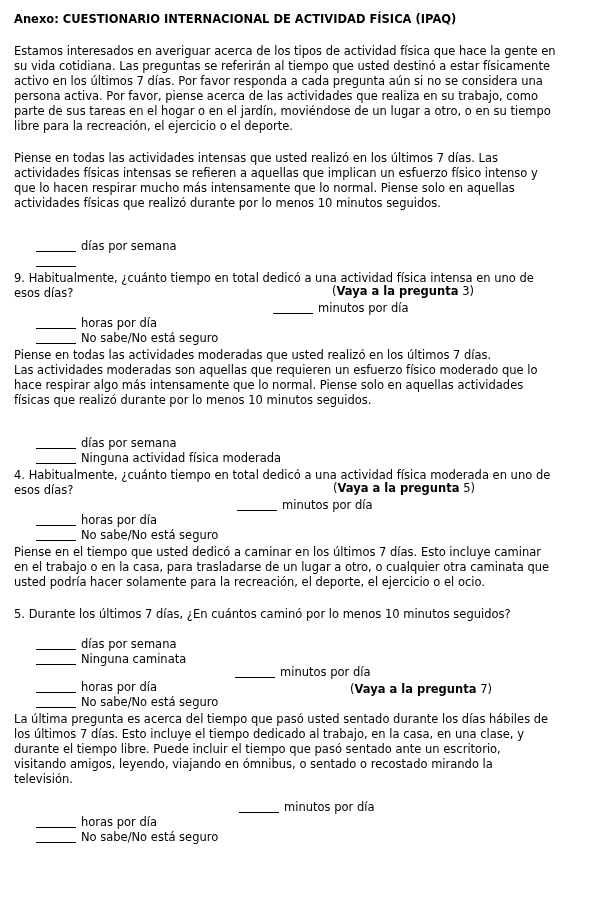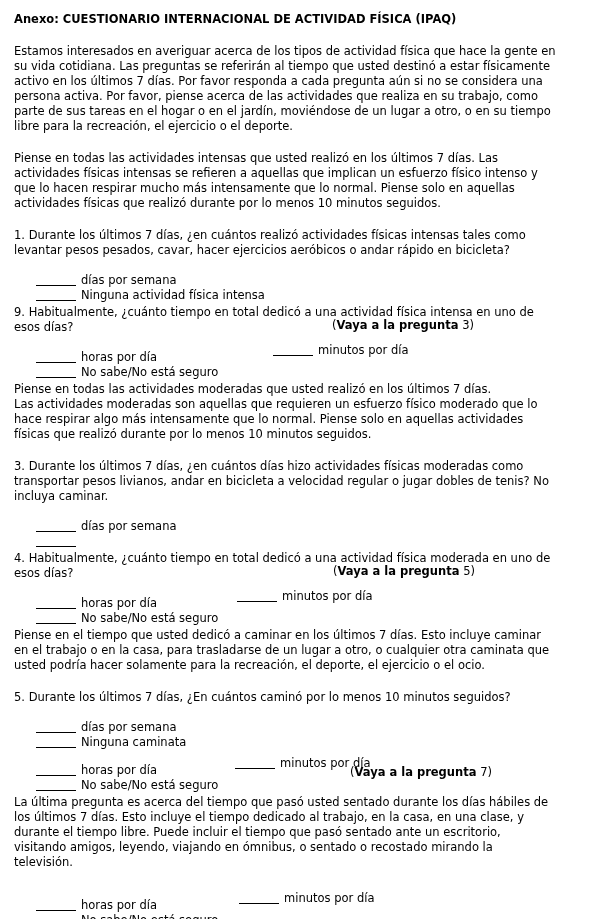--- a/index.html
+++ b/index.html
@@ -46,8 +46,6 @@
 actividades físicas que realizó durante por lo menos 10 minutos seguidos.</div>
 
   <div class="block">
-    <div class="qtext">1. Durante los últimos 7 días, ¿en cuántos realizó actividades físicas intensas tales como
-levantar pesos pesados, cavar, hacer ejercicios aeróbicos o andar rápido en bicicleta?</div>
     <div class="opt">
       <span class="blank"></span><span>días por semana</span>
     </div>

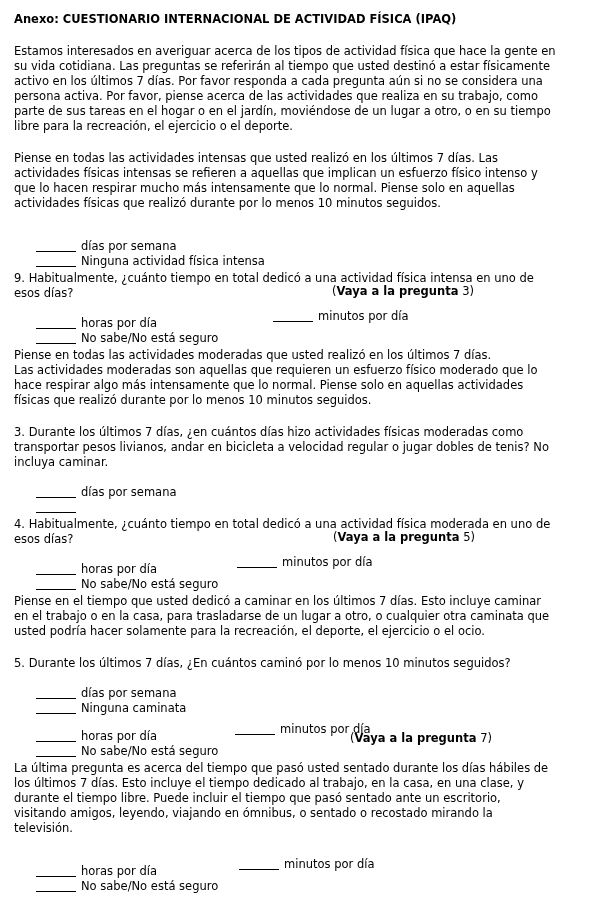--- a/index.html
+++ b/index.html
@@ -50,7 +50,7 @@
       <span class="blank"></span><span>días por semana</span>
     </div>
     <div class="opt">
-      <span class="blank"></span><span>Ninguna actividad física intensa</span>
+      <span class="blank"></span>
       <span class="goto" style="left:318px"><span>(</span><b>Vaya a la pregunta</b><span> 3)</span></span>
     </div>
   </div>

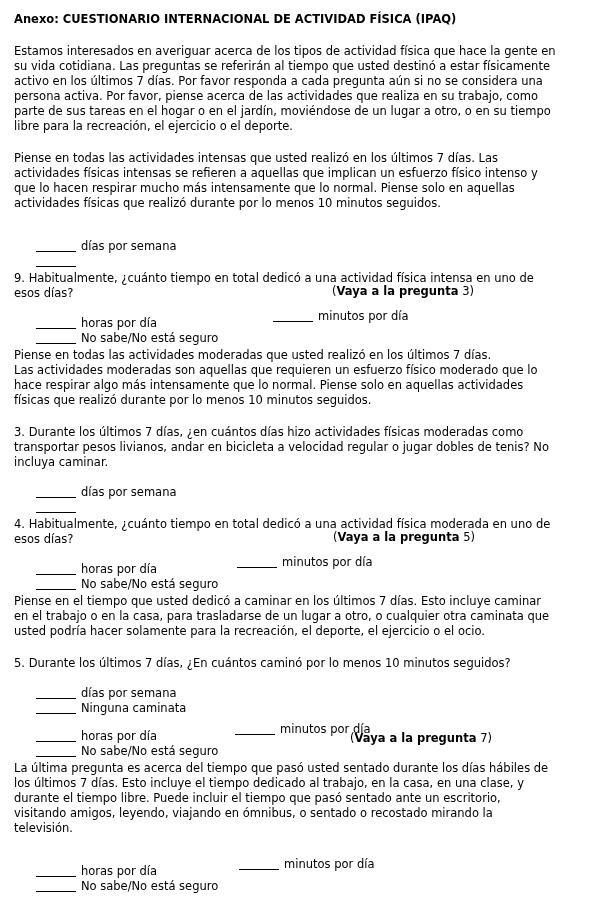--- a/index.html
+++ b/index.html
@@ -22,7 +22,7 @@
     vertical-align:-2px;
   }
   .grp{white-space:pre;}
-  .col2{position:absolute;top:8px;text-align:center;}
+  .col2{position:absolute;top:0;text-align:center;}
   .goto{position:absolute;top:0;white-space:pre;margin-top:45px;}
   .goto b{font-weight:bold;}
 </style>

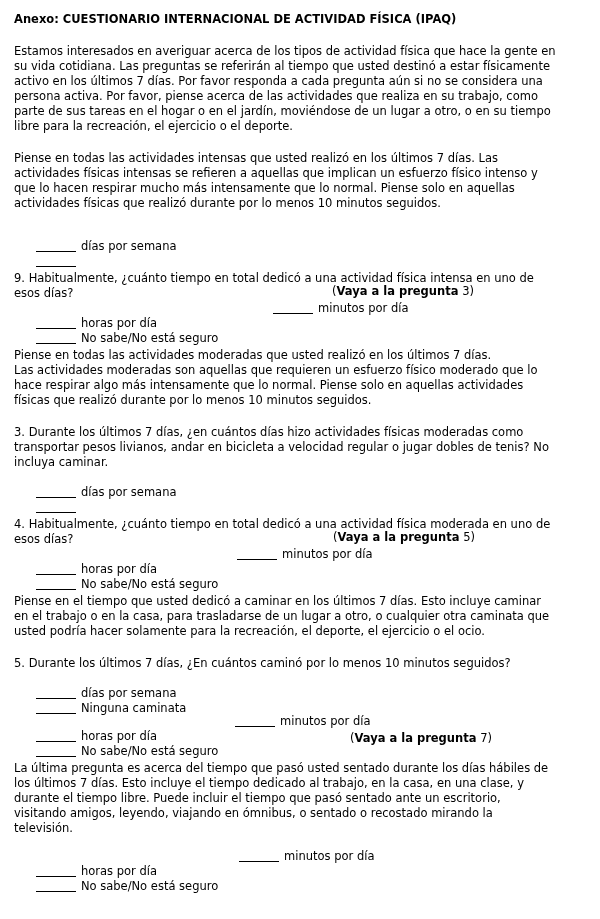--- a/index.html
+++ b/index.html
@@ -73,9 +73,6 @@
 físicas que realizó durante por lo menos 10 minutos seguidos.</div>
 
   <div class="block">
-    <div class="qtext">3. Durante los últimos 7 días, ¿en cuántos días hizo actividades físicas moderadas como
-transportar pesos livianos, andar en bicicleta a velocidad regular o jugar dobles de tenis? No
-incluya caminar.</div>
     <div class="opt">
       <span class="blank"></span><span>días por semana</span>
     </div>

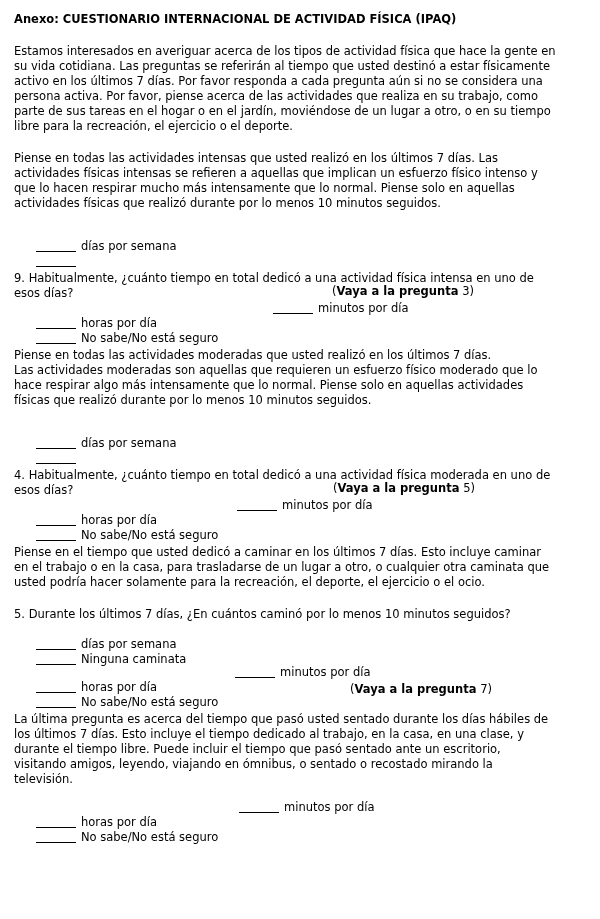--- a/index.html
+++ b/index.html
@@ -77,7 +77,7 @@
       <span class="blank"></span><span>días por semana</span>
     </div>
     <div class="opt">
-      <span class="blank"></span>
+      <span class="blank"></span><span>Ninguna actividad física moderada</span>
       <span class="goto" style="left:319px"><span>(</span><b>Vaya a la pregunta</b><span> 5)</span></span>
     </div>
   </div>

